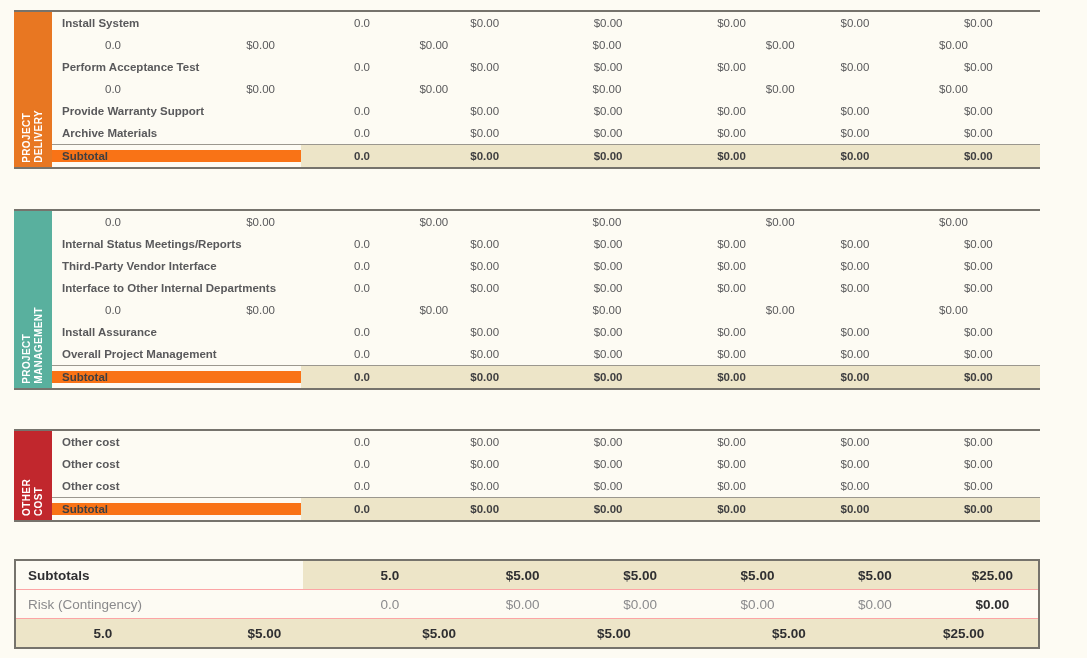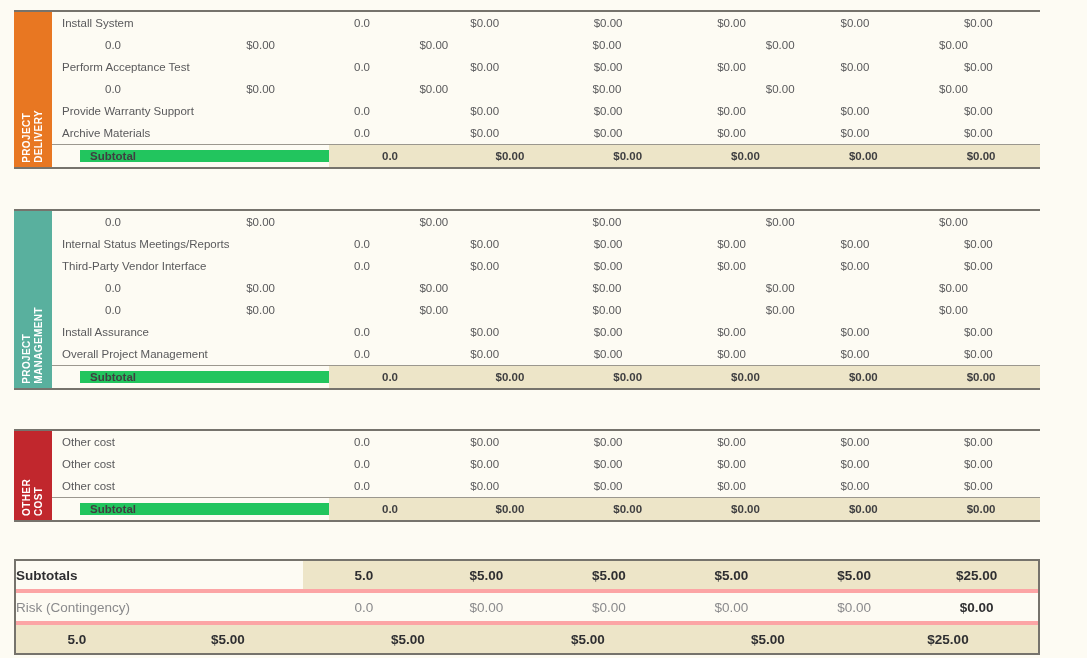--- a/index.html
+++ b/index.html
@@ -73,6 +73,7 @@
     box-sizing: border-box;
     white-space: nowrap;
     overflow: hidden;
+    font-weight: bold;
   }
   .row .num {
     flex: 1 1 0;

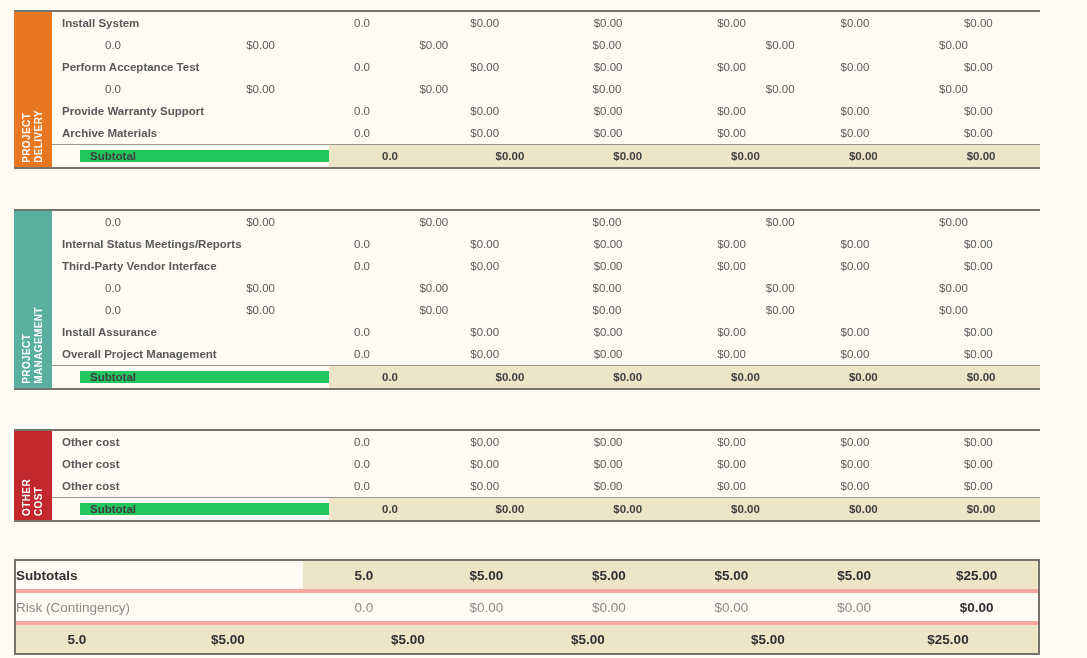--- a/index.html
+++ b/index.html
@@ -87,7 +87,7 @@
     color: #3F3F41;
     border-top: 1px solid #9B978E;
   }
-  .row.subtotal .label { background: #22c55e; margin-left: 28px; }
+  .row.subtotal .label { background: #f97316; }
   .row.subtotal .fill {
     display: flex;
     flex: 1 1 auto;

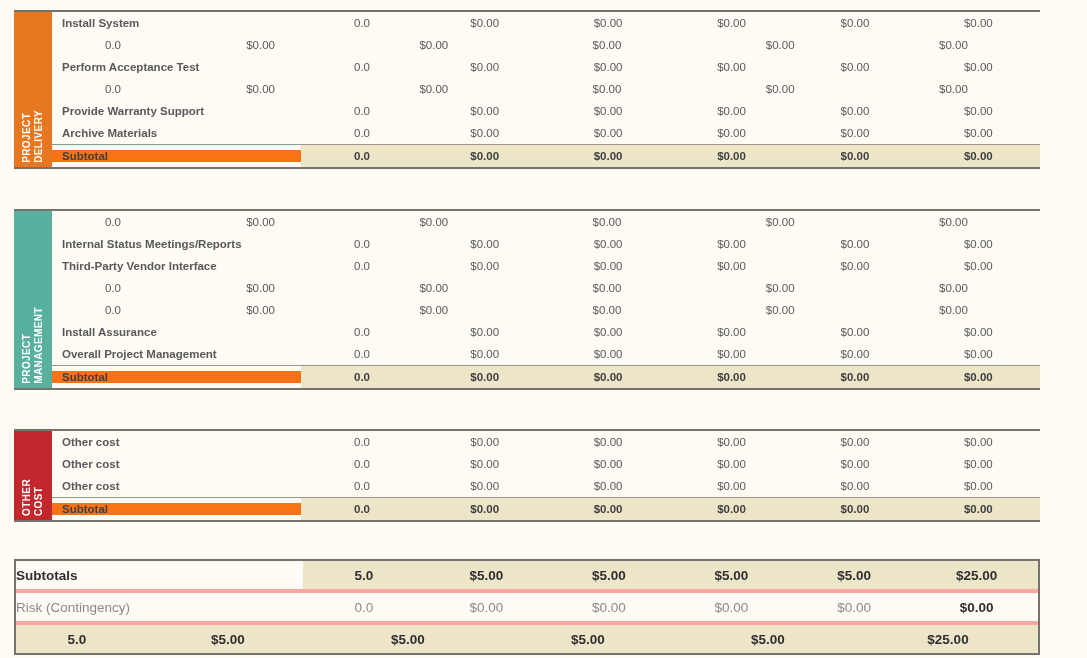--- a/index.html
+++ b/index.html
@@ -250,6 +250,7 @@
           <div class="num">$0.00</div>
         </div>
         <div class="row">
+          <div class="label">Interface to Other Internal Departments</div>
           <div class="num hrs">0.0</div>
           <div class="num">$0.00</div>
           <div class="num">$0.00</div>

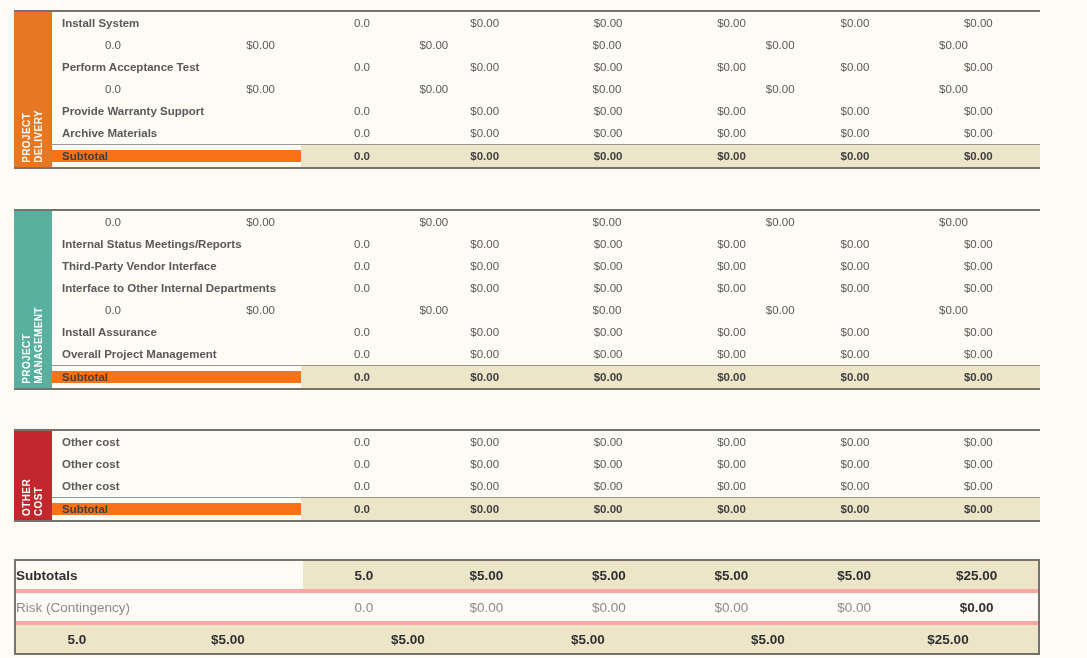--- a/index.html
+++ b/index.html
@@ -115,7 +115,7 @@
   .trow + .trow { border-top: 4px solid #fca5a5; }
   .trow .label {
     flex: 0 0 287px;       
-    padding-left: 0;
+    padding-left: 12px;
     display: flex;
     align-items: center;
     box-sizing: border-box;

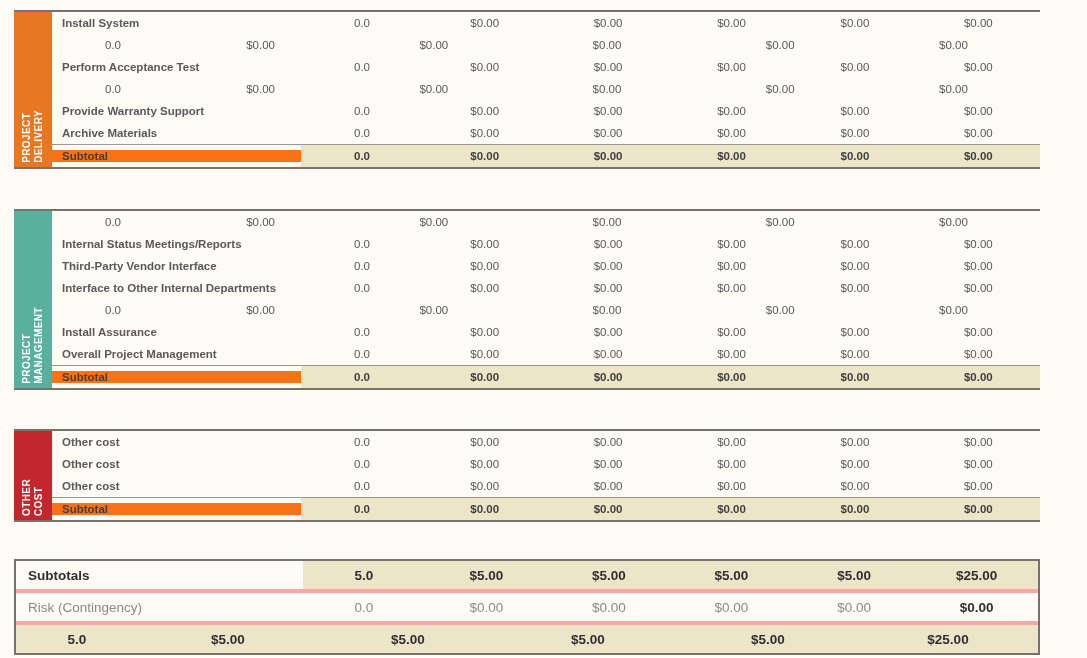--- a/index.html
+++ b/index.html
@@ -130,6 +130,7 @@
     flex: 1 1 0;
     text-align: center;
     white-space: nowrap;
+    padding-left: 26px;
   }
   .trow .num.hrs { flex: 0 0 122px; }
 

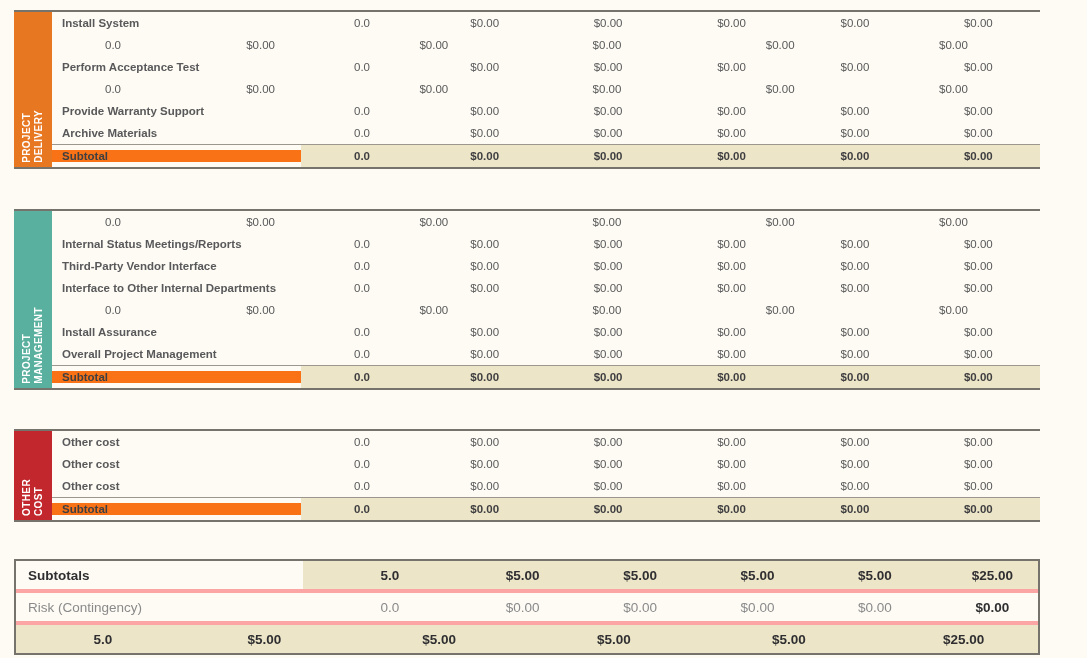--- a/index.html
+++ b/index.html
@@ -112,7 +112,7 @@
     align-items: stretch;
     font-size: 13.5px;
   }
-  .trow + .trow { border-top: 4px solid #fca5a5; }
+  .trow + .trow { border-top: 1px solid #fca5a5; }
   .trow .label {
     flex: 0 0 287px;       
     padding-left: 12px;

